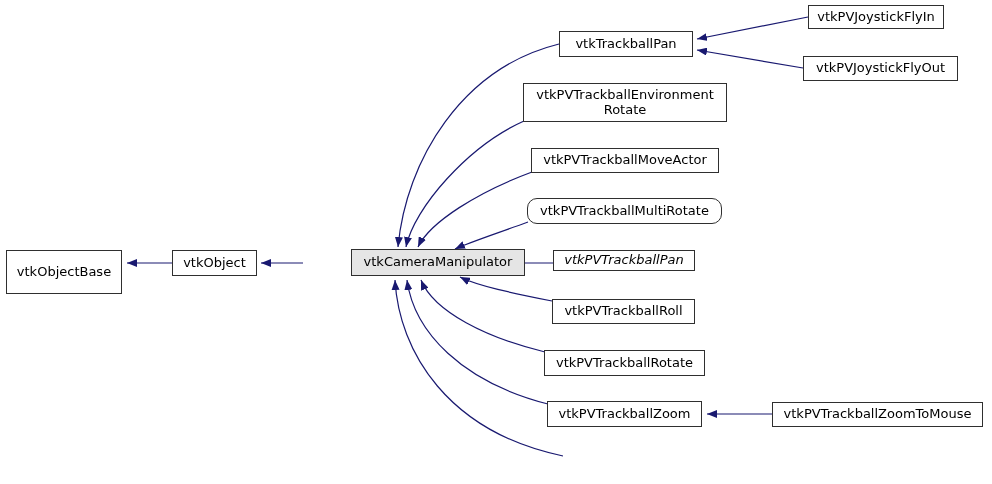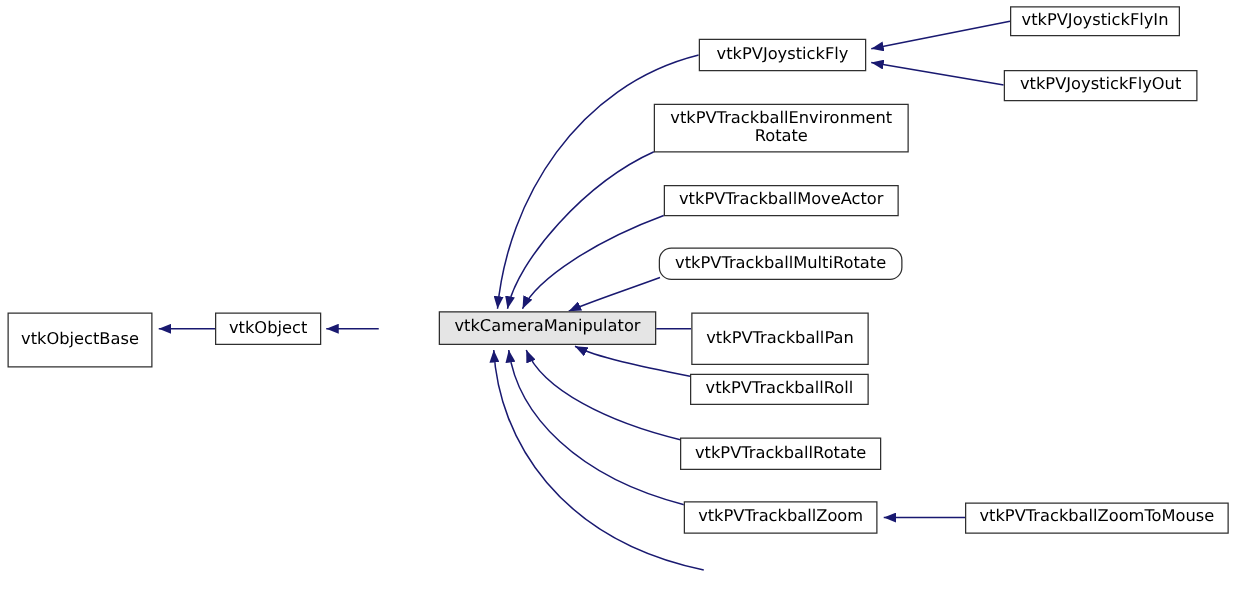--- a/index.html
+++ b/index.html
@@ -66,7 +66,7 @@
 
   <div class="node" id="n-manipulator">vtkCameraManipulator</div>
 
-  <div class="node" id="n-joystickfly">vtkPVJoystickFly</div>
+  <div class="node" id="n-joystickfly">vtkTrackballPan</div>
 
   <div class="node" id="n-flyin">vtkPVJoystickFlyIn</div>
 

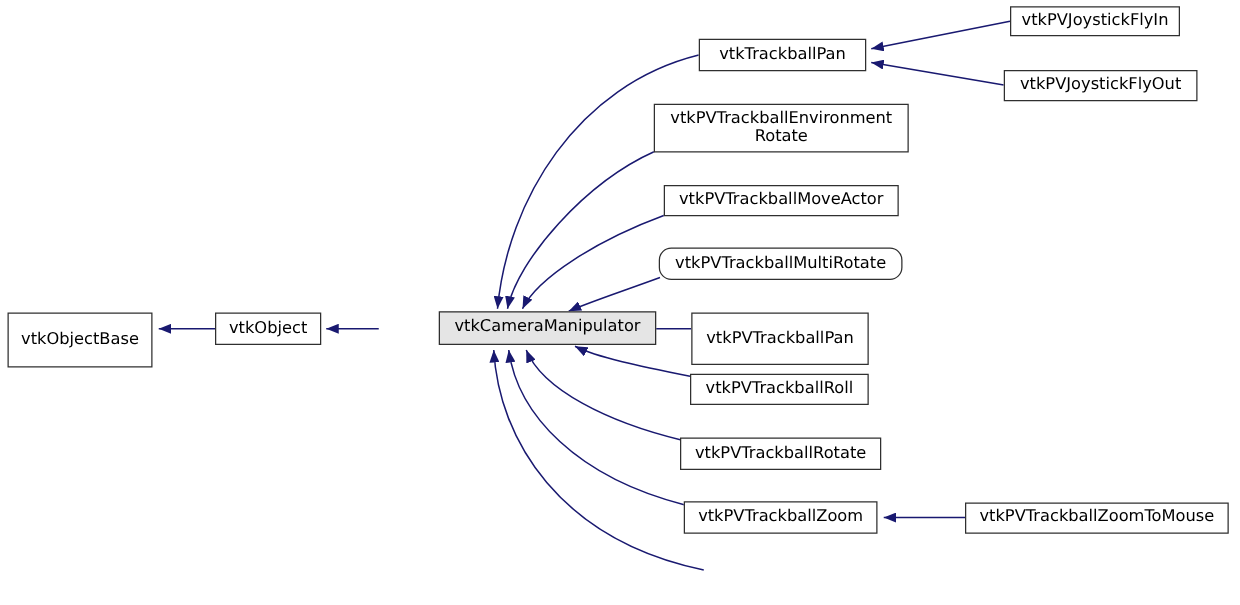--- a/index.html
+++ b/index.html
@@ -24,7 +24,7 @@
   #n-envrotate   {left:523px;top:83px;  width:204px; height:39px;}
   #n-moveactor   {left:531px;top:148px; width:188px; height:25px;}
   #n-multirotate {left:527px;top:198px; width:195px; height:26px;border-radius:10px;}
-  #n-pvpan       {left:553px;top:250px; width:142px; height:42px;}
+  #n-pvpan       {left:553px;top:250px; width:142px; height:21px;font-style:italic;}
   #n-roll        {left:552px;top:299px; width:143px; height:25px;}
   #n-rotate      {left:544px;top:350px; width:161px; height:26px;}
   #n-zoom        {left:547px;top:401px; width:155px; height:26px;}

